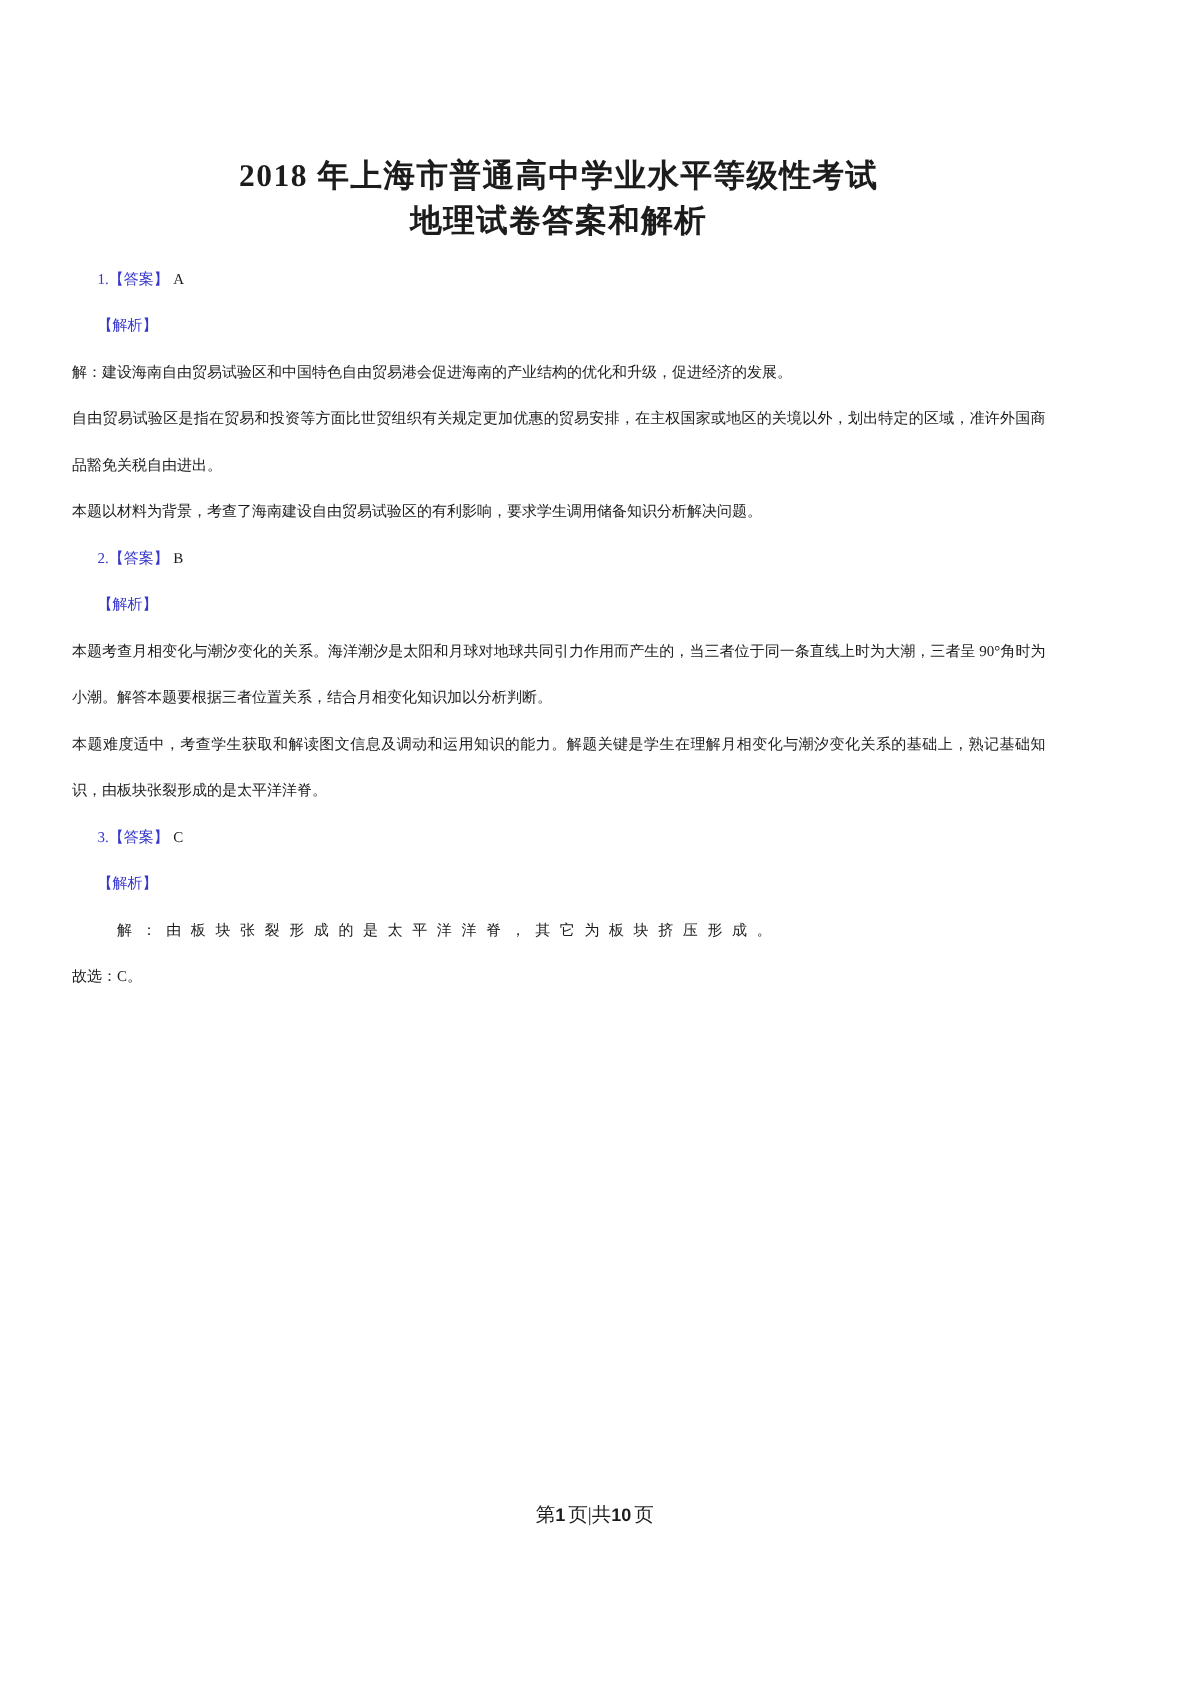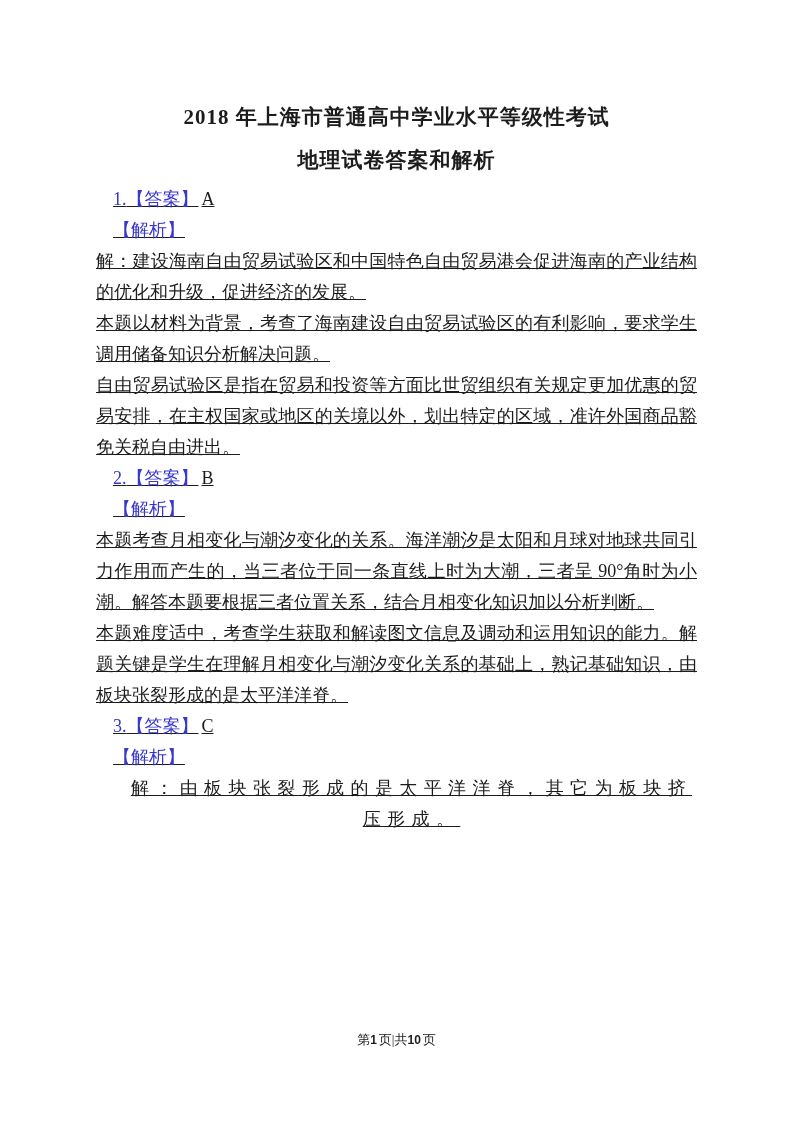--- a/index.html
+++ b/index.html
@@ -18,7 +18,7 @@
     margin: 0 auto;
   }
   .content {
-    padding: 102px 96px 0 96px;
+    padding: 102px 96px 0 48px;
   }
   .doc-title {
     text-align: center;

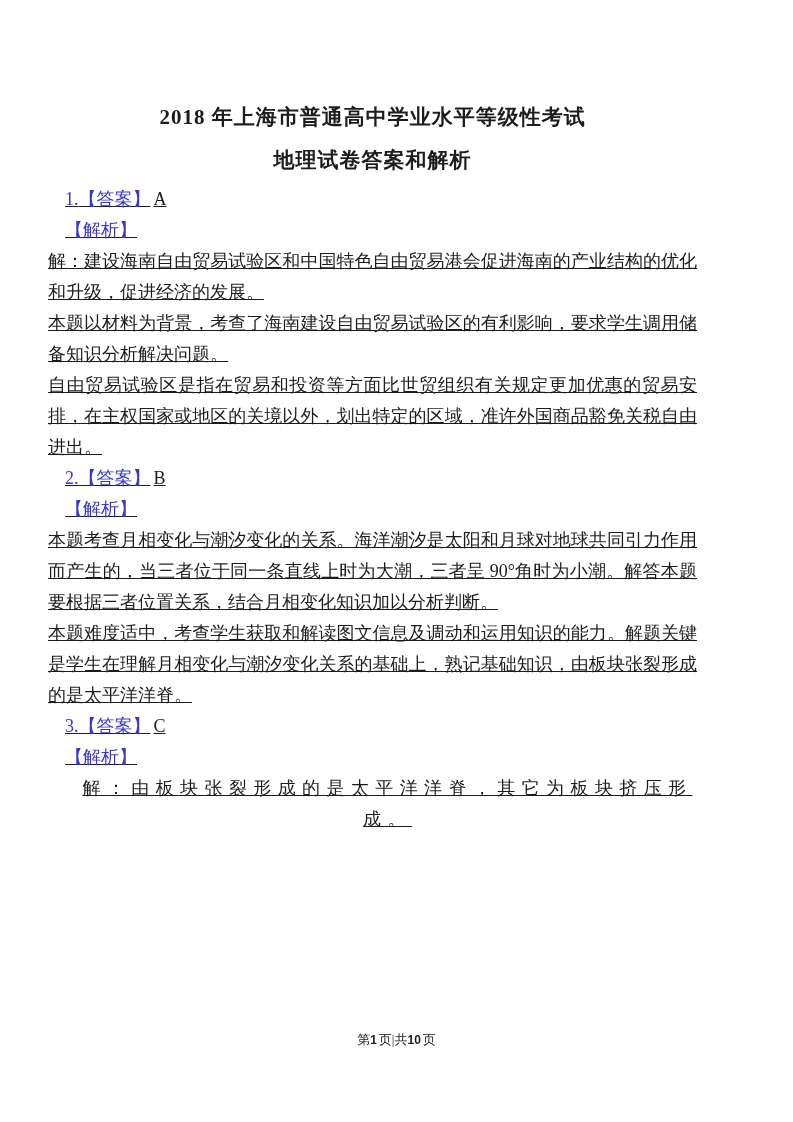--- a/index.html
+++ b/index.html
@@ -28,7 +28,6 @@
     letter-spacing: 1px;
   }
   .doc-title.second {
-    margin-top: 13px;
     margin-bottom: 9px;
   }
   .line {

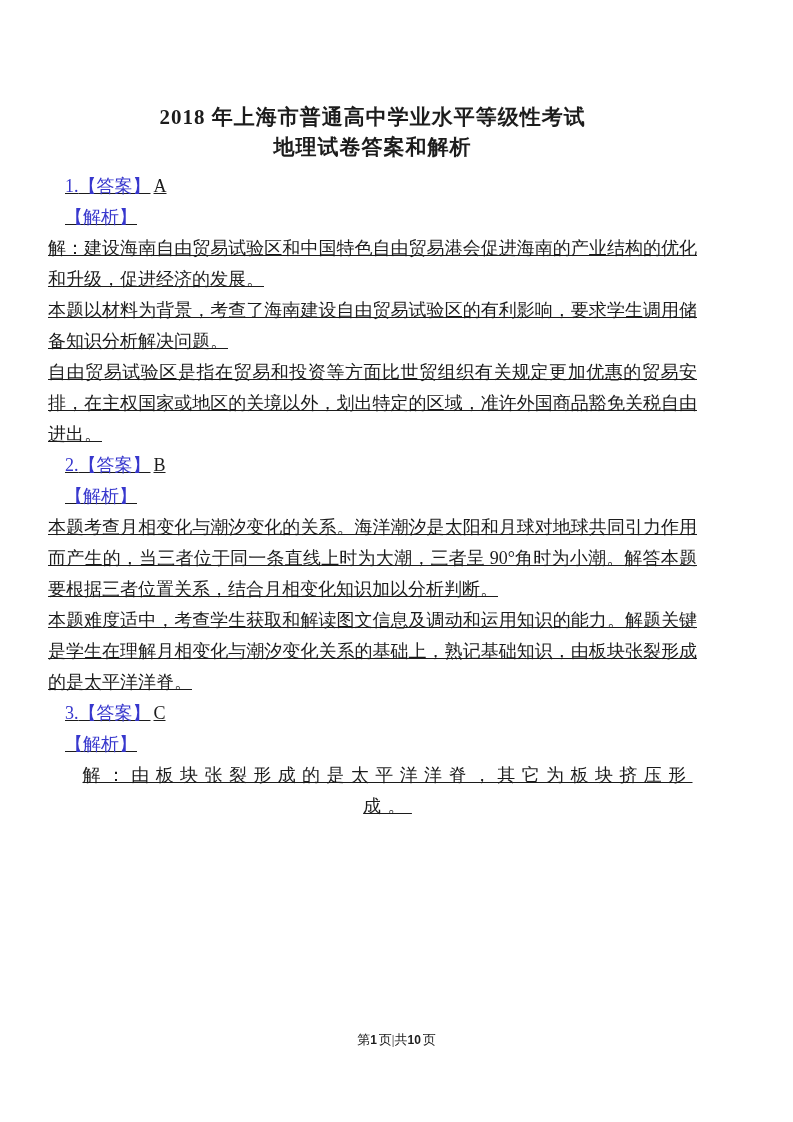--- a/index.html
+++ b/index.html
@@ -31,11 +31,10 @@
     margin-bottom: 9px;
   }
   .line {
-    font-size: 18px;
+    font-size: 10px;
     line-height: 31px;
     text-align: justify;
     margin: 0;
-    text-decoration: underline;
   }
   .marker-line {
     padding-left: 17px;

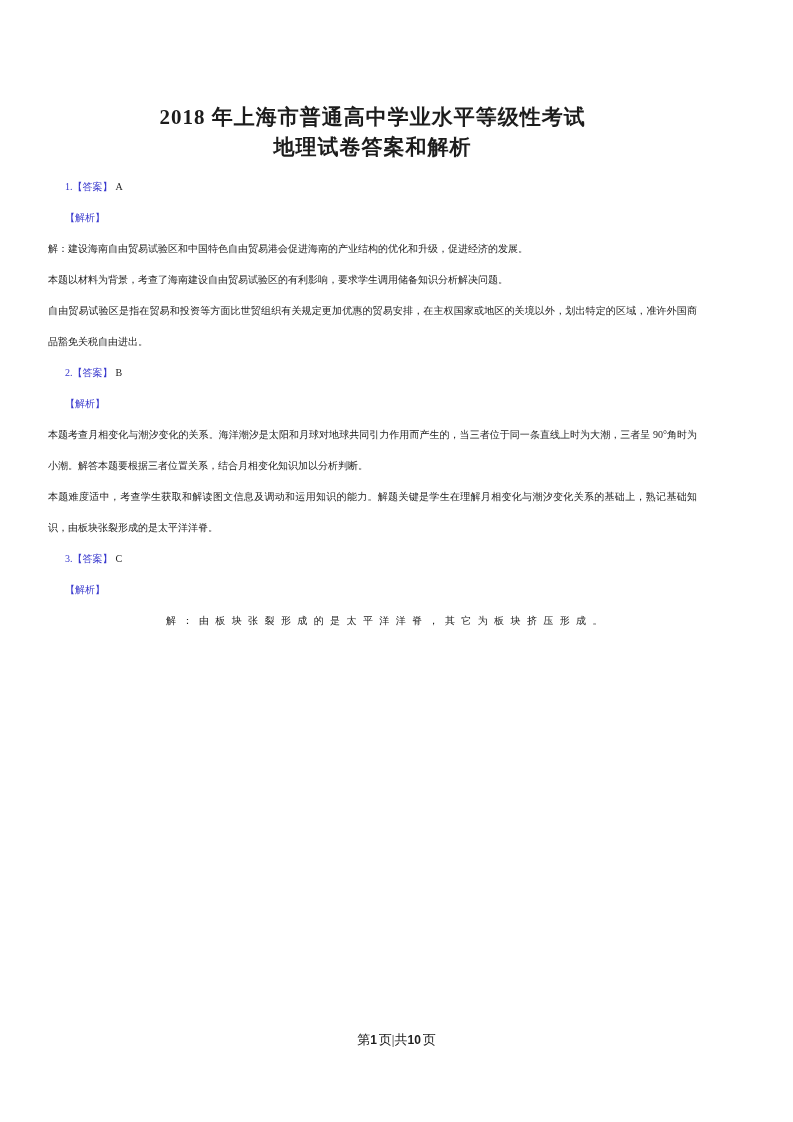--- a/index.html
+++ b/index.html
@@ -81,8 +81,8 @@
       <p class="line marker-line"><span class="blue">1.</span><span class="blue">【答案】</span><span class="answer-letter">A</span></p>
       <p class="line marker-line"><span class="blue">【解析】</span></p>
       <p class="line">解：建设海南自由贸易试验区和中国特色自由贸易港会促进海南的产业结构的优化和升级，促进经济的发展。</p>
+      <p class="line">自由贸易试验区是指在贸易和投资等方面比世贸组织有关规定更加优惠的贸易安排，在主权国家或地区的关境以外，划出特定的区域，准许外国商品豁免关税自由进出。</p>
       <p class="line">本题以材料为背景，考查了海南建设自由贸易试验区的有利影响，要求学生调用储备知识分析解决问题。</p>
-      <p class="line">自由贸易试验区是指在贸易和投资等方面比世贸组织有关规定更加优惠的贸易安排，在主权国家或地区的关境以外，划出特定的区域，准许外国商品豁免关税自由进出。</p>
     </section>
 
     <section>

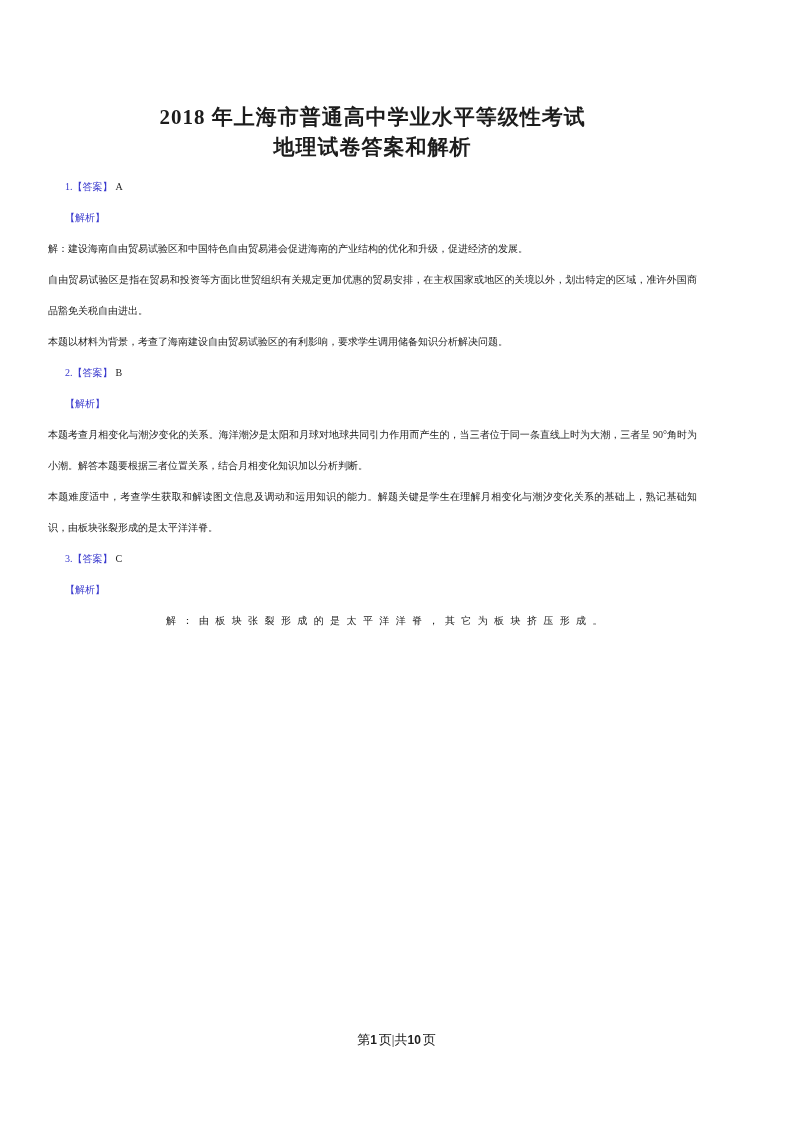--- a/index.html
+++ b/index.html
@@ -49,7 +49,7 @@
   }
   .wide {
     letter-spacing: 6.4px;
-    text-align: center;
+    text-align: left;
     margin-left: 30px;
   }
   .footer {

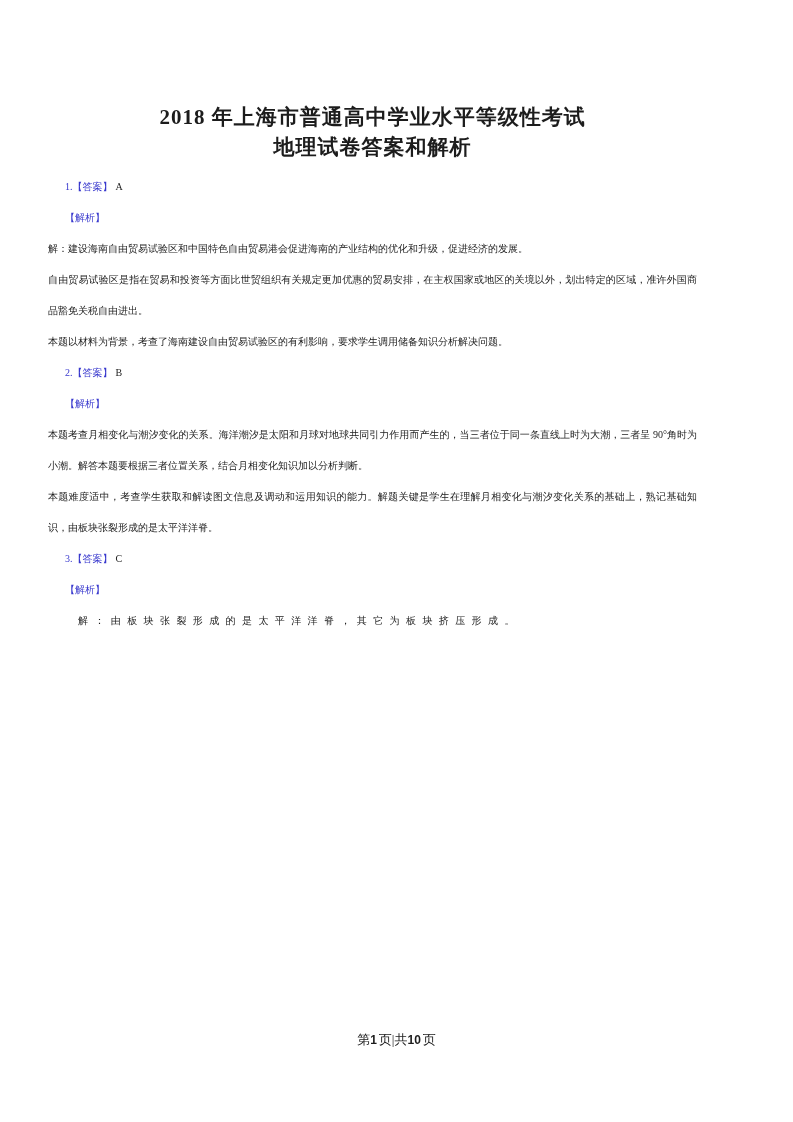--- a/index.html
+++ b/index.html
@@ -96,6 +96,7 @@
       <p class="line marker-line"><span class="blue">3.</span><span class="blue">【答案】</span><span class="answer-letter">C</span></p>
       <p class="line marker-line"><span class="blue">【解析】</span></p>
       <p class="line wide">解：由板块张裂形成的是太平洋洋脊，其它为板块挤压形成。</p>
+      <p class="line">故选：C。</p>
     </section>
 
   </div>

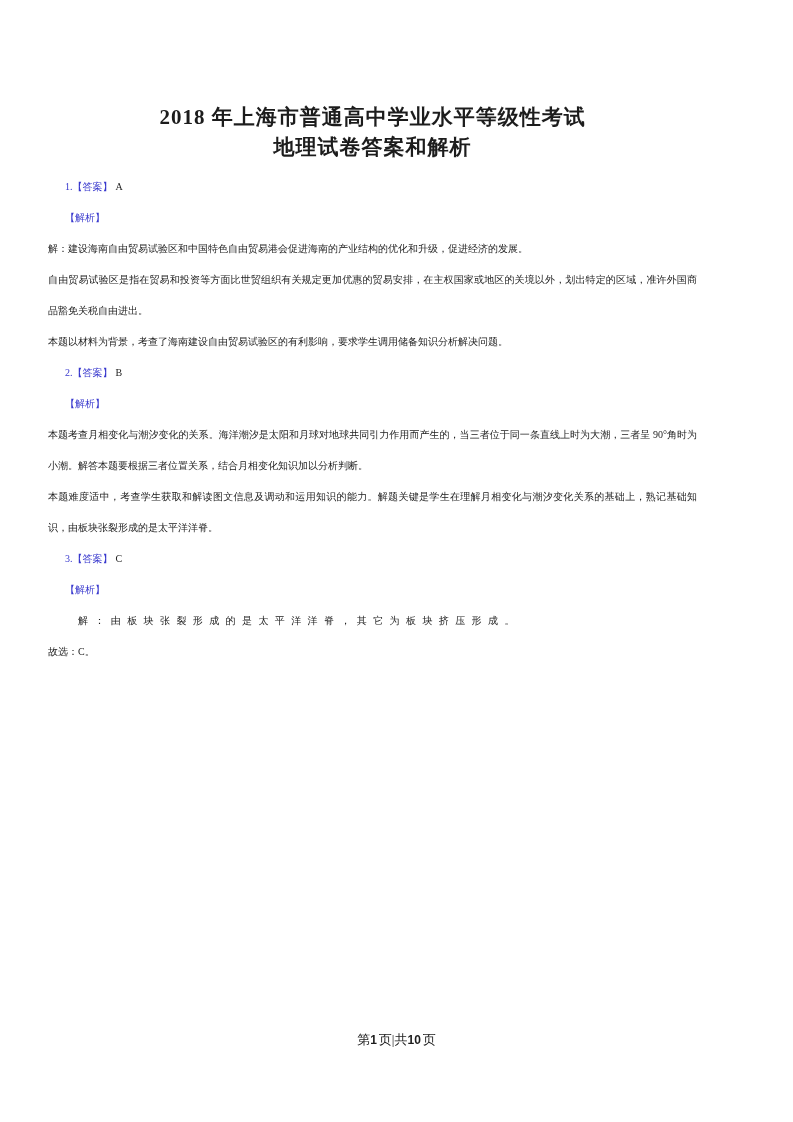--- a/index.html
+++ b/index.html
@@ -56,7 +56,7 @@
     position: absolute;
     left: 0;
     right: 0;
-    top: 1031px;
+    top: 1001px;
     text-align: center;
     font-size: 13px;
     color: #1c1c1c;

